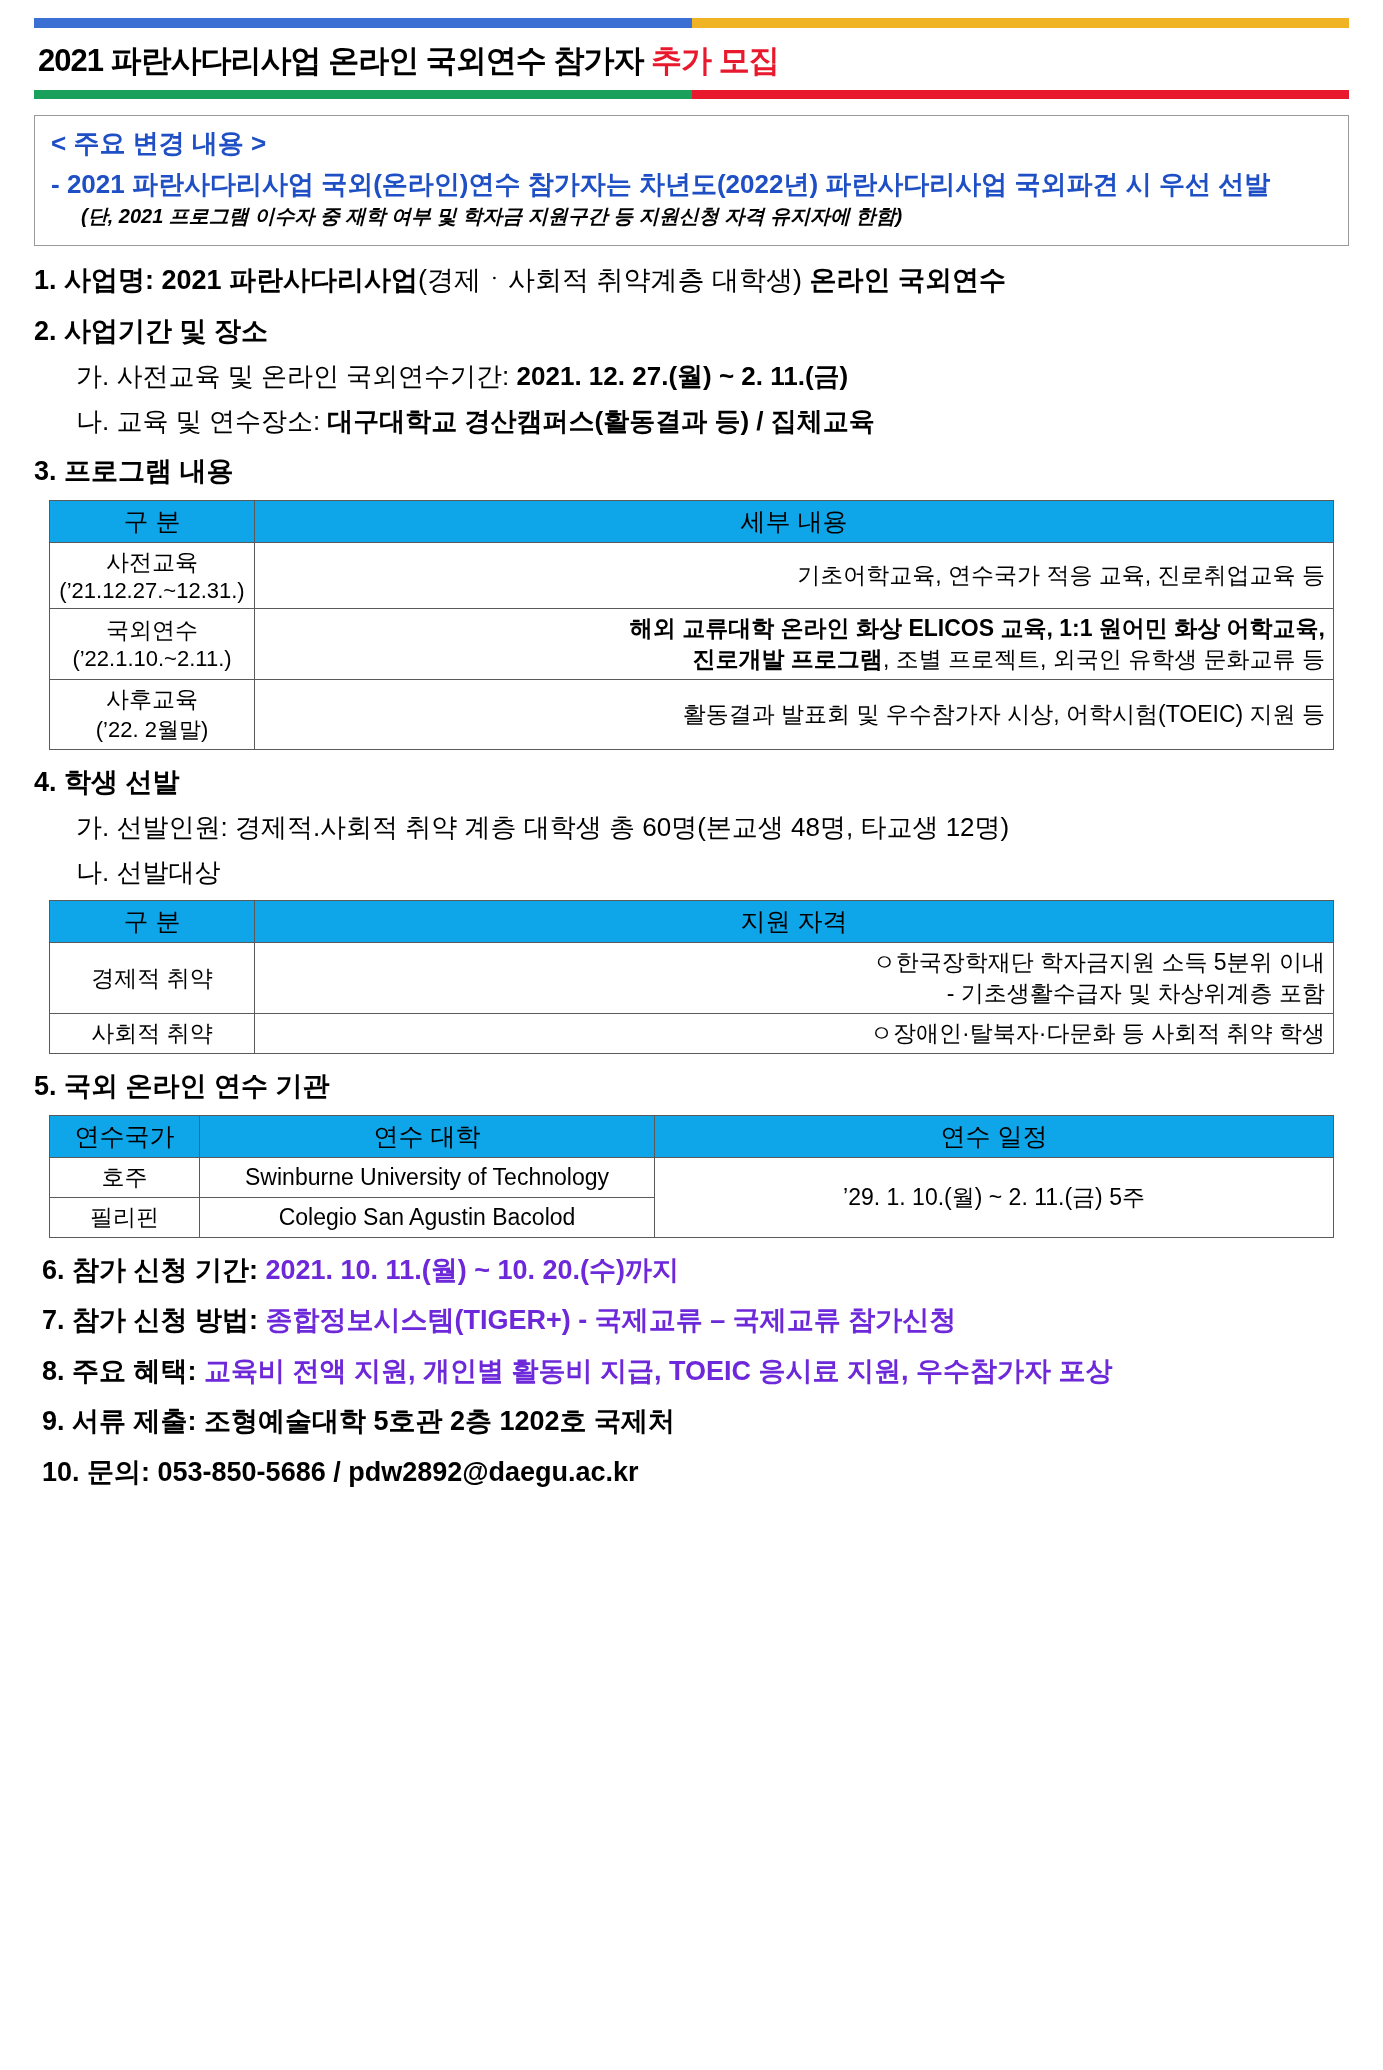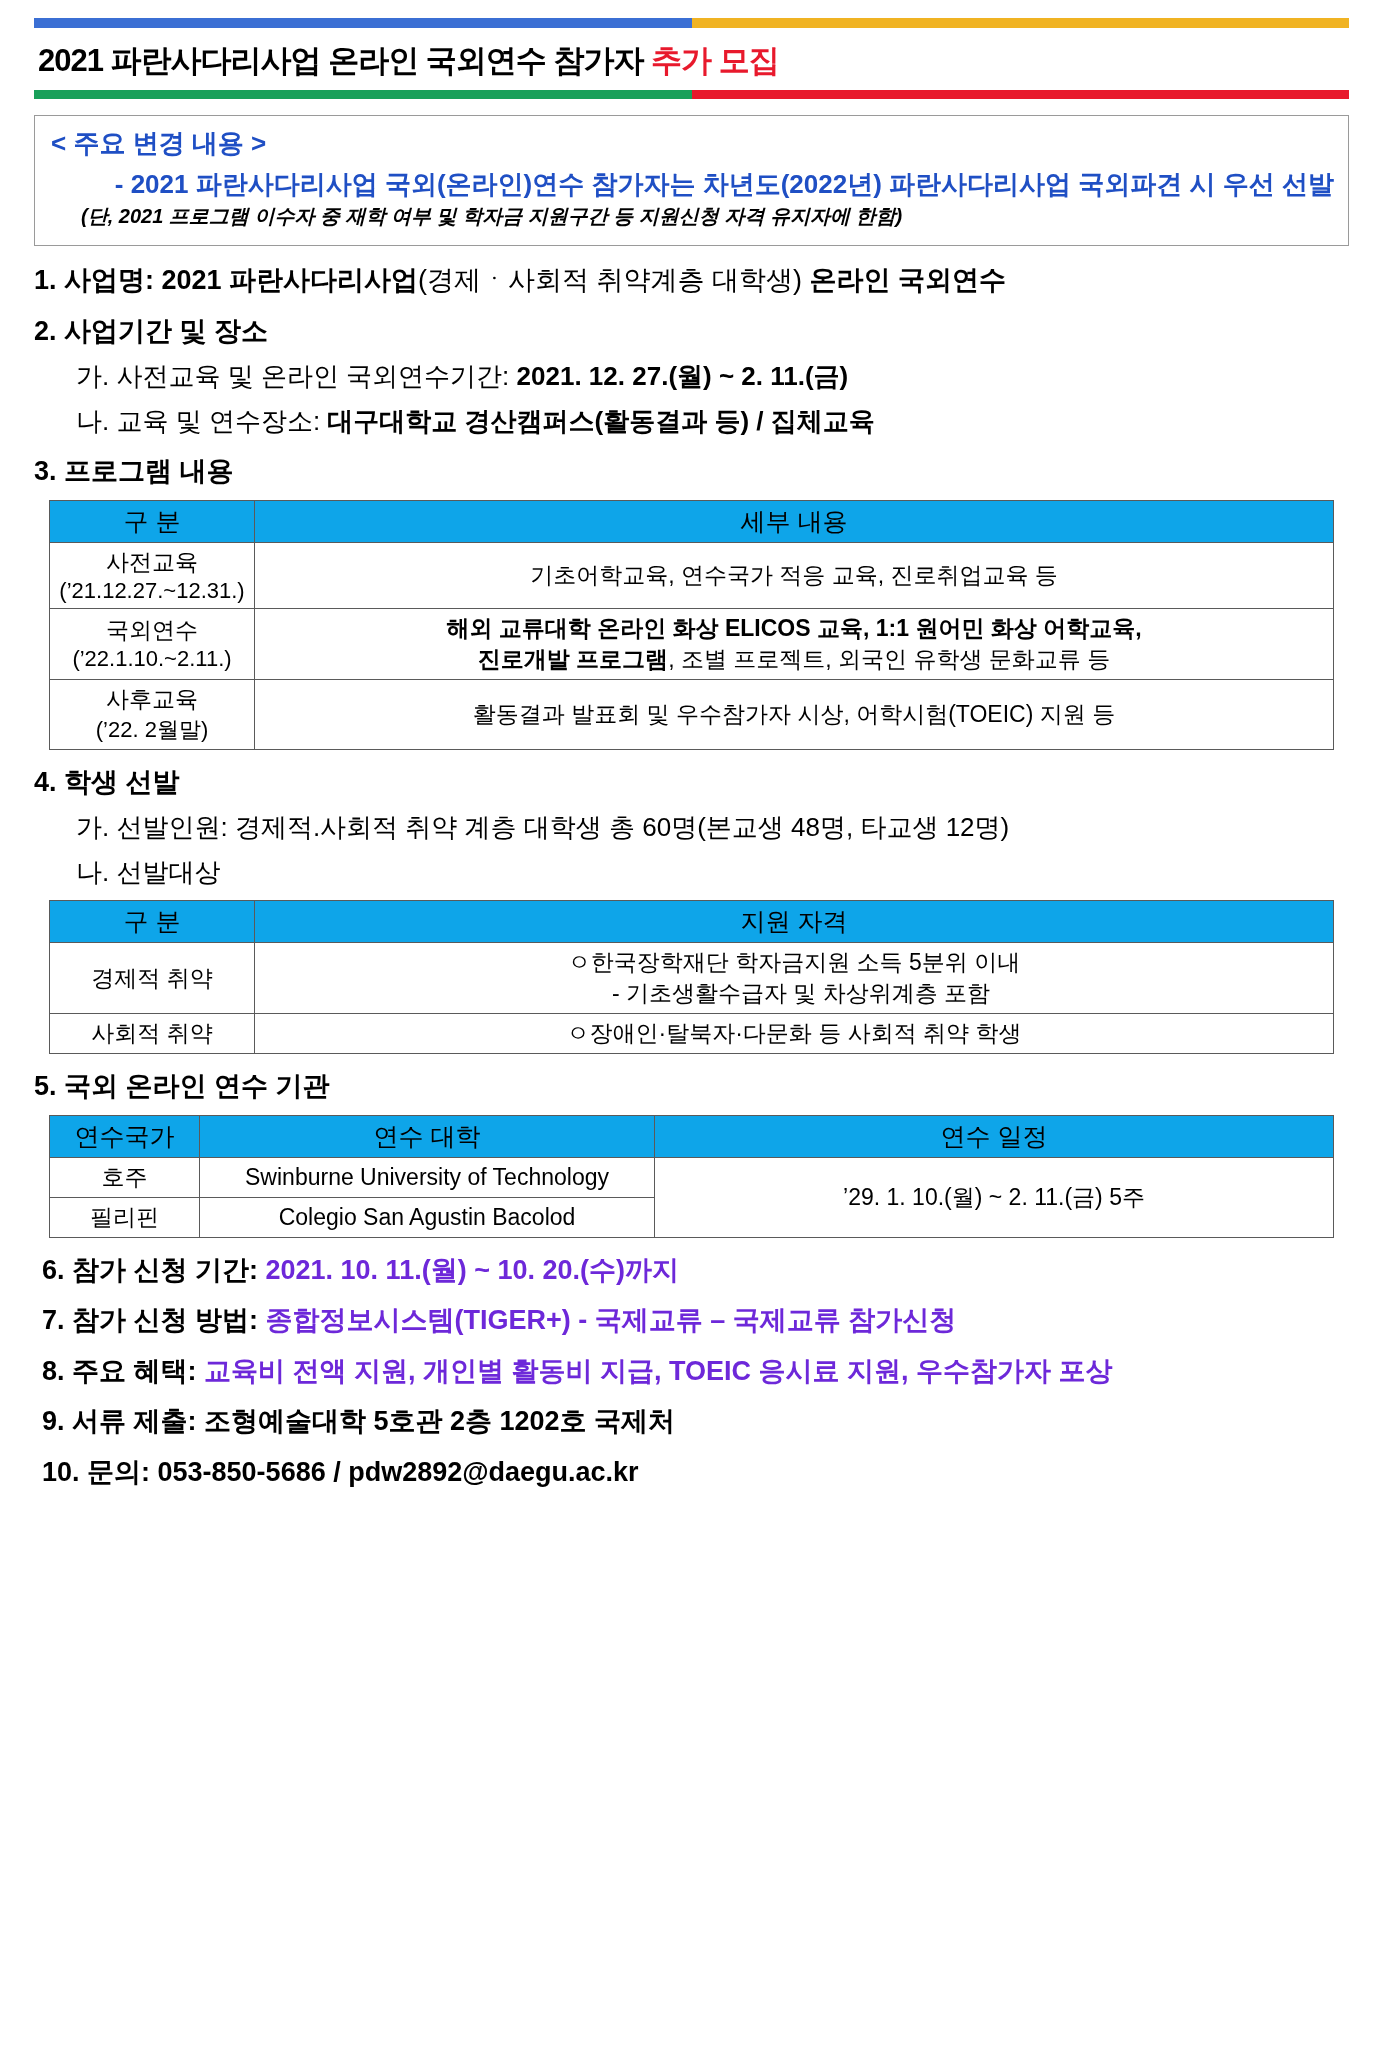--- a/index.html
+++ b/index.html
@@ -48,7 +48,7 @@
   }
   .notice .line {
     color:#1f4fc4; font-weight:bold; font-size:26px; line-height:1.32;
-    text-indent:0; padding-left:0;text-align:right;
+    text-indent:0; padding-left:0;
   }
   .notice .sub {
     color:#000; font-weight:bold; font-style:italic; font-size:20px;

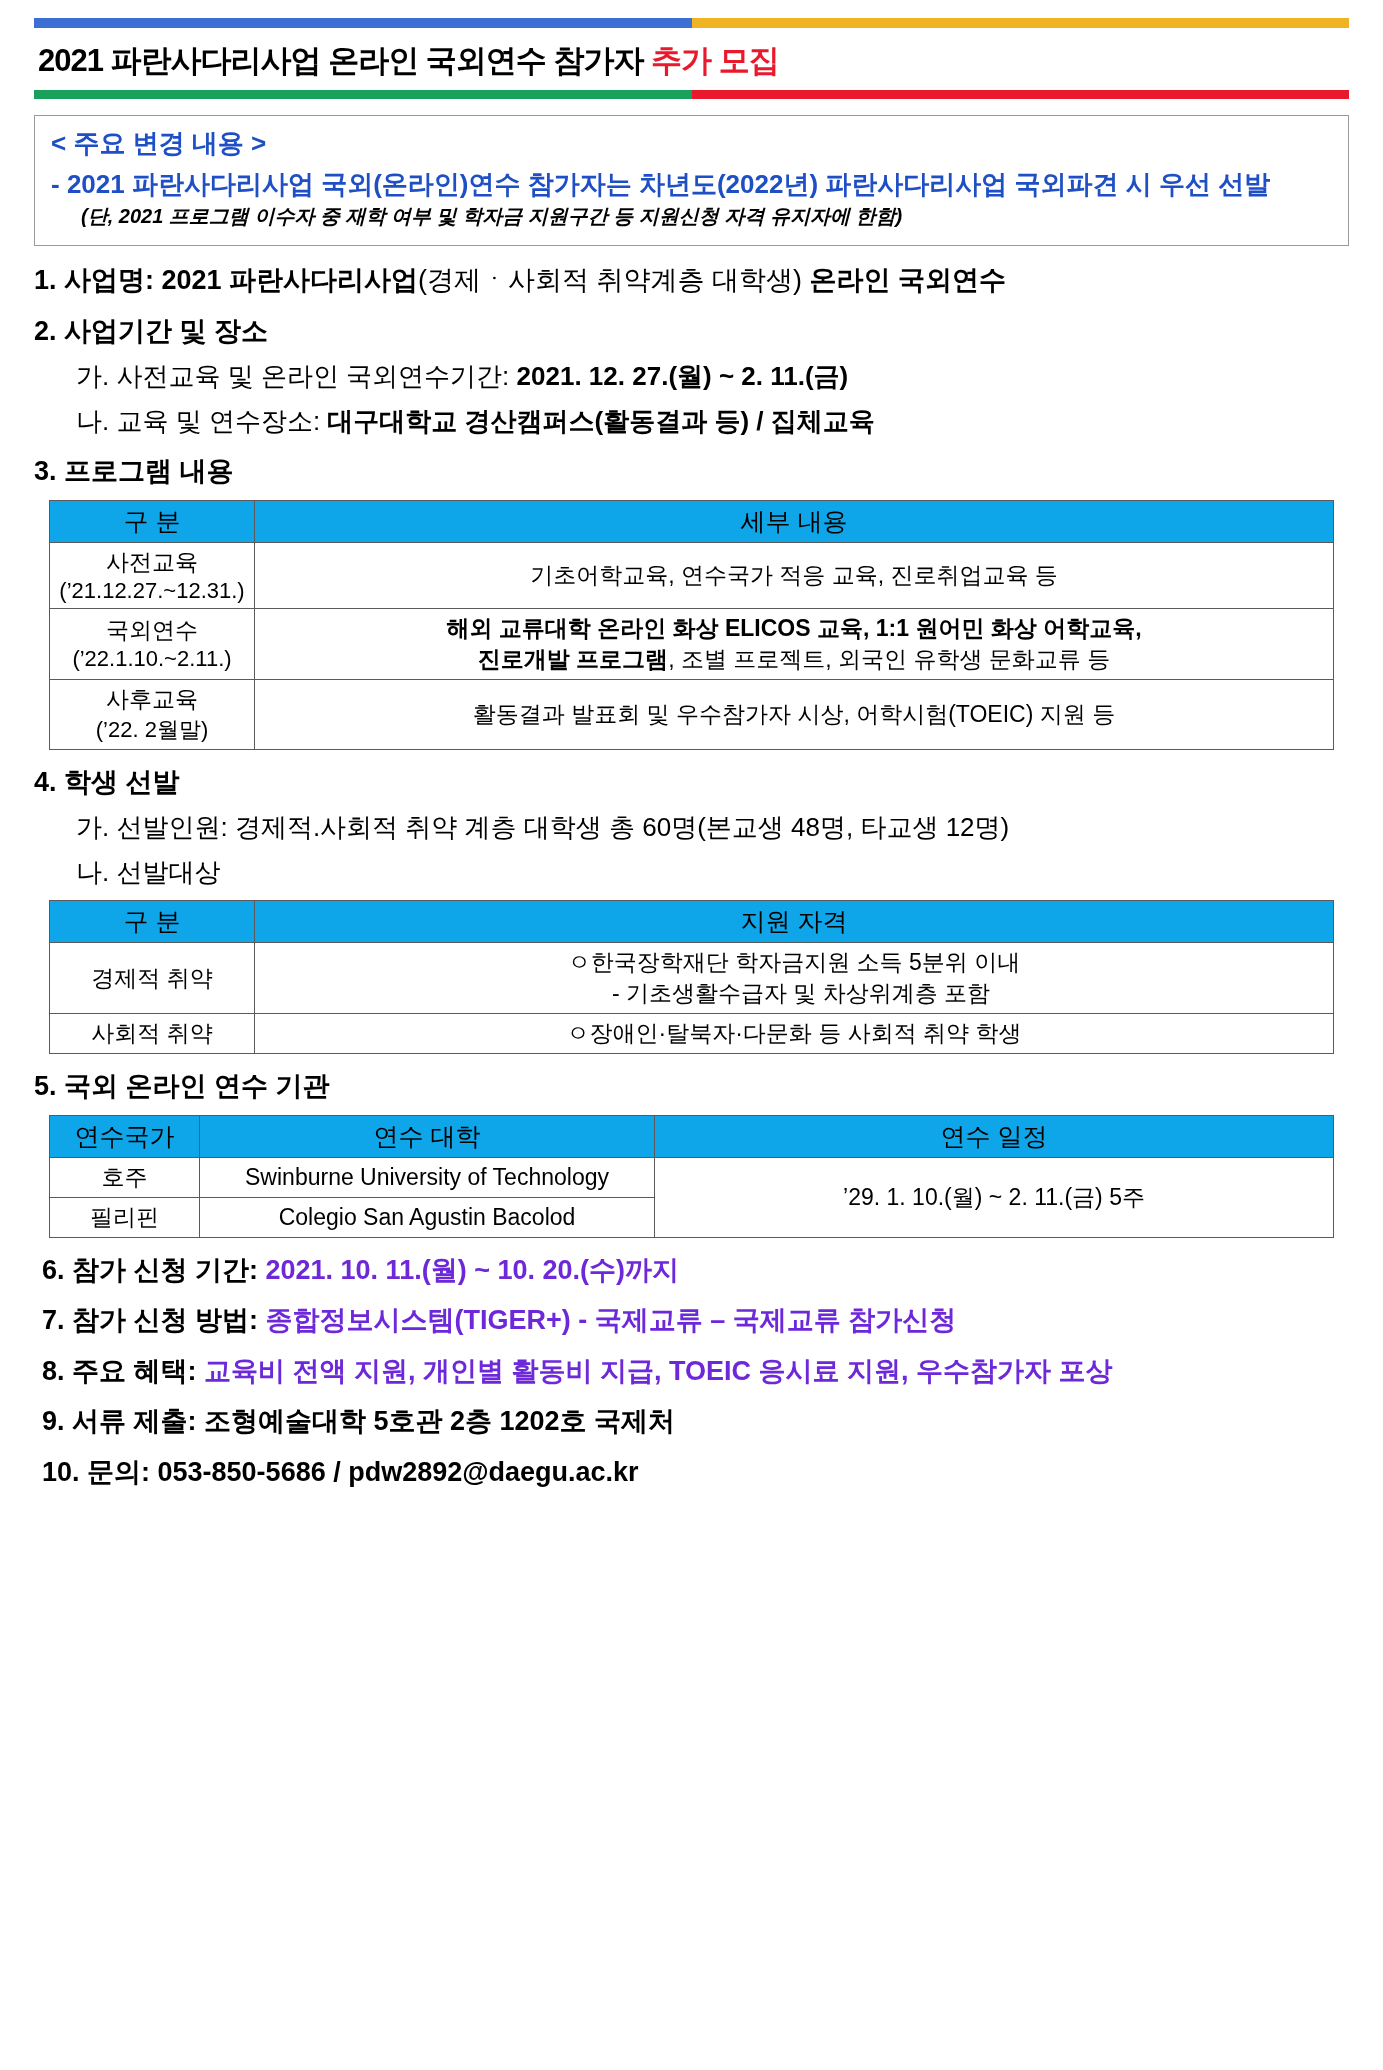--- a/index.html
+++ b/index.html
@@ -91,7 +91,7 @@
     font-size: 25px;
   }
   td.ctr { text-align:center; }
-  td.lft { text-align:center; }
+  td.lft { text-align:right; }
   .small2 { font-size: 22px; }
   b.bold { font-weight: bold; }
 

